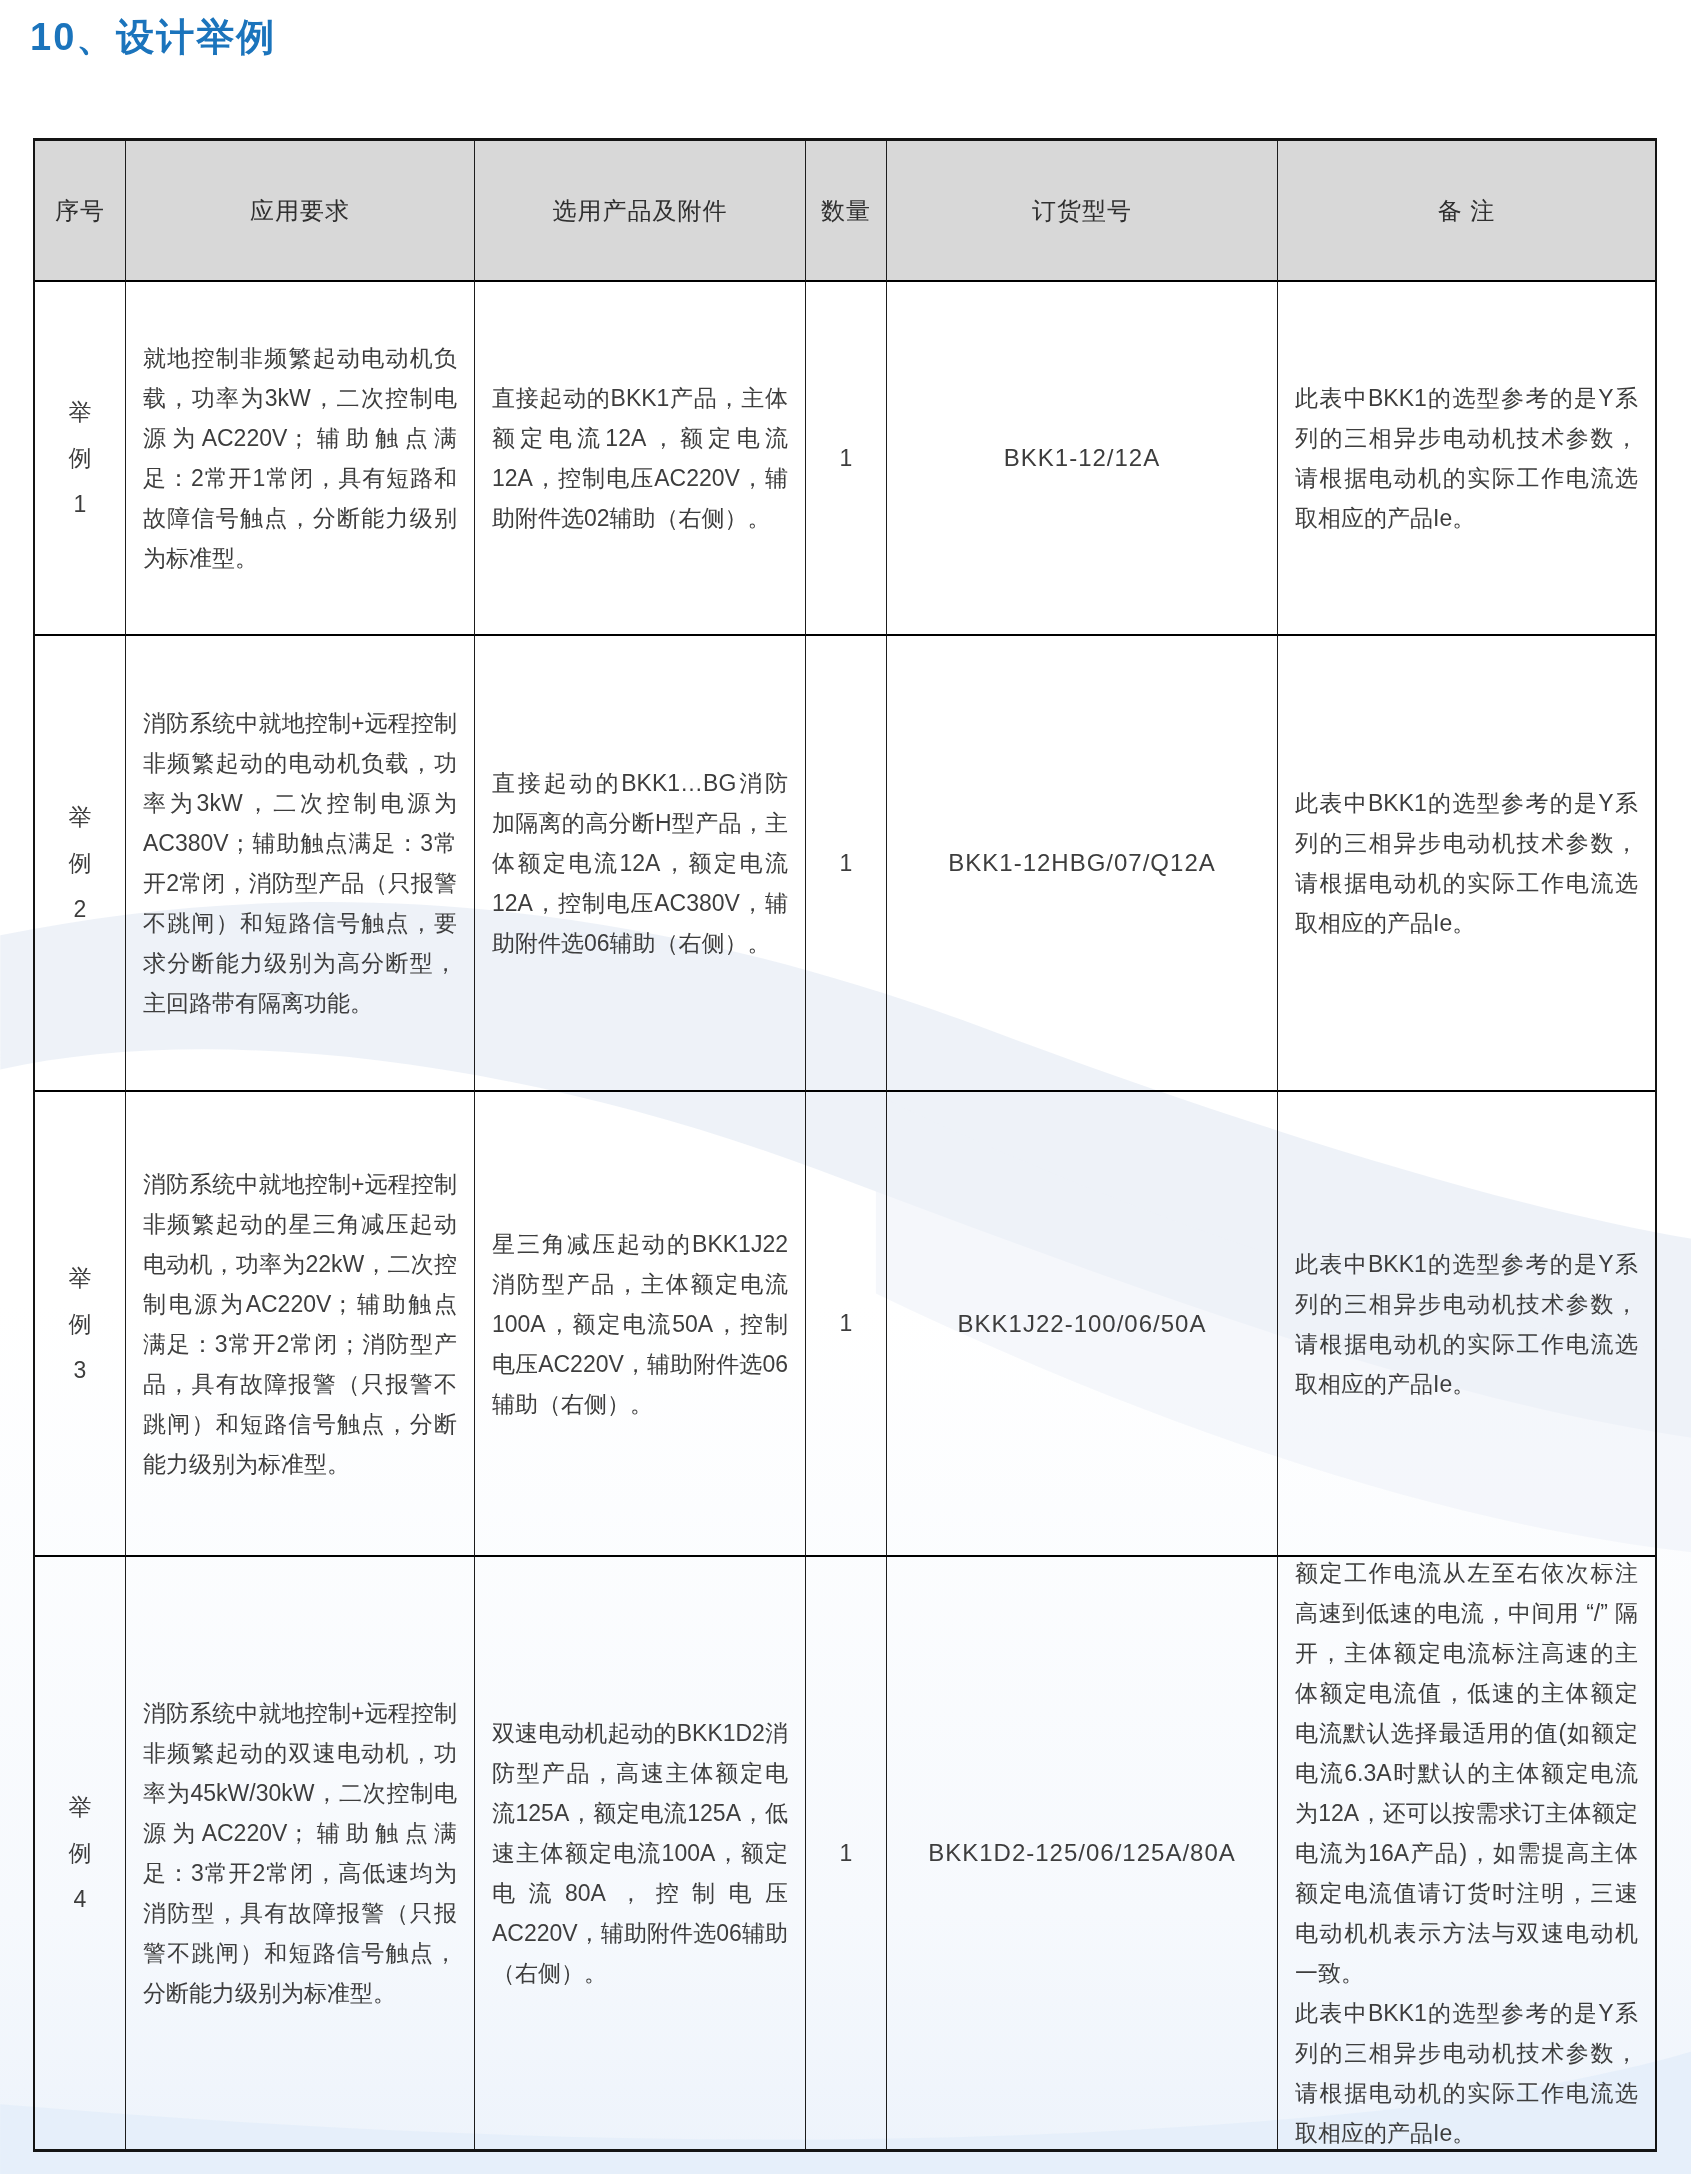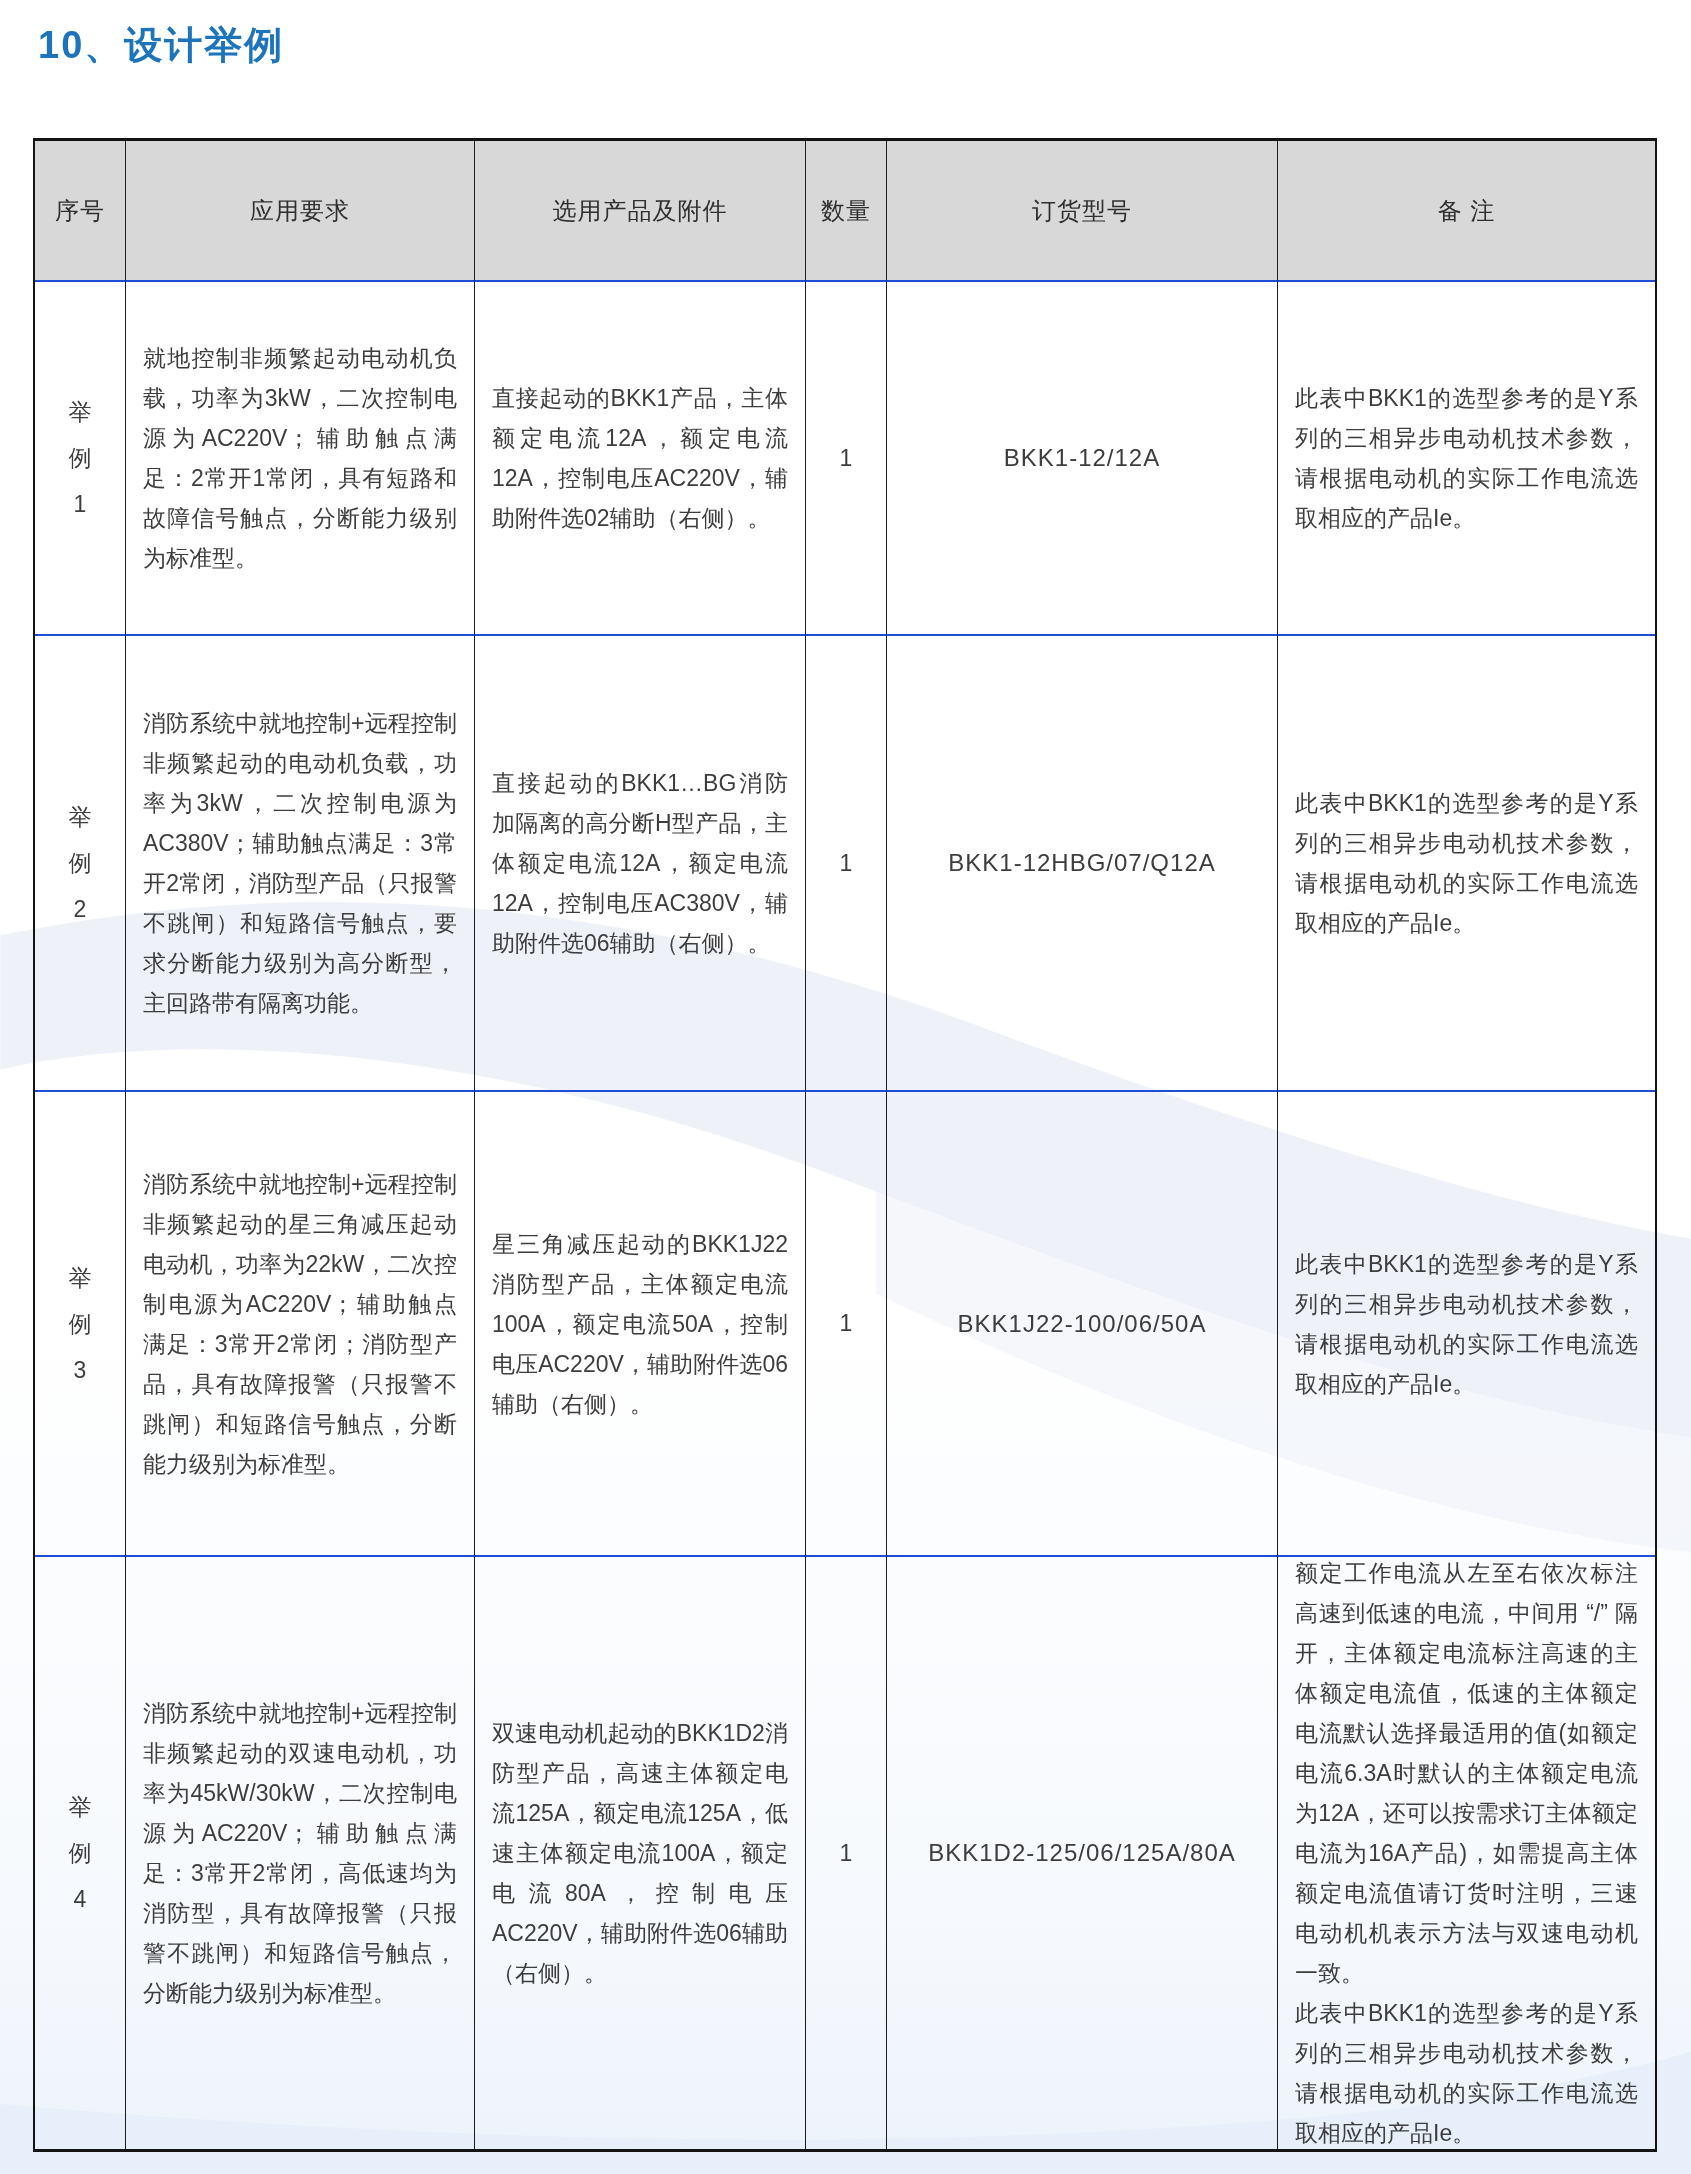--- a/index.html
+++ b/index.html
@@ -11,7 +11,7 @@
   }
   .waves{position:absolute;left:0;top:0;z-index:0;}
   .title{
-    position:absolute;left:30px;top:12px;z-index:2;margin:8px;
+    position:absolute;left:30px;top:12px;z-index:2;margin:0;
     font-size:38px;font-weight:bold;color:#1b74bc;letter-spacing:2px;
   }
   .tbl{

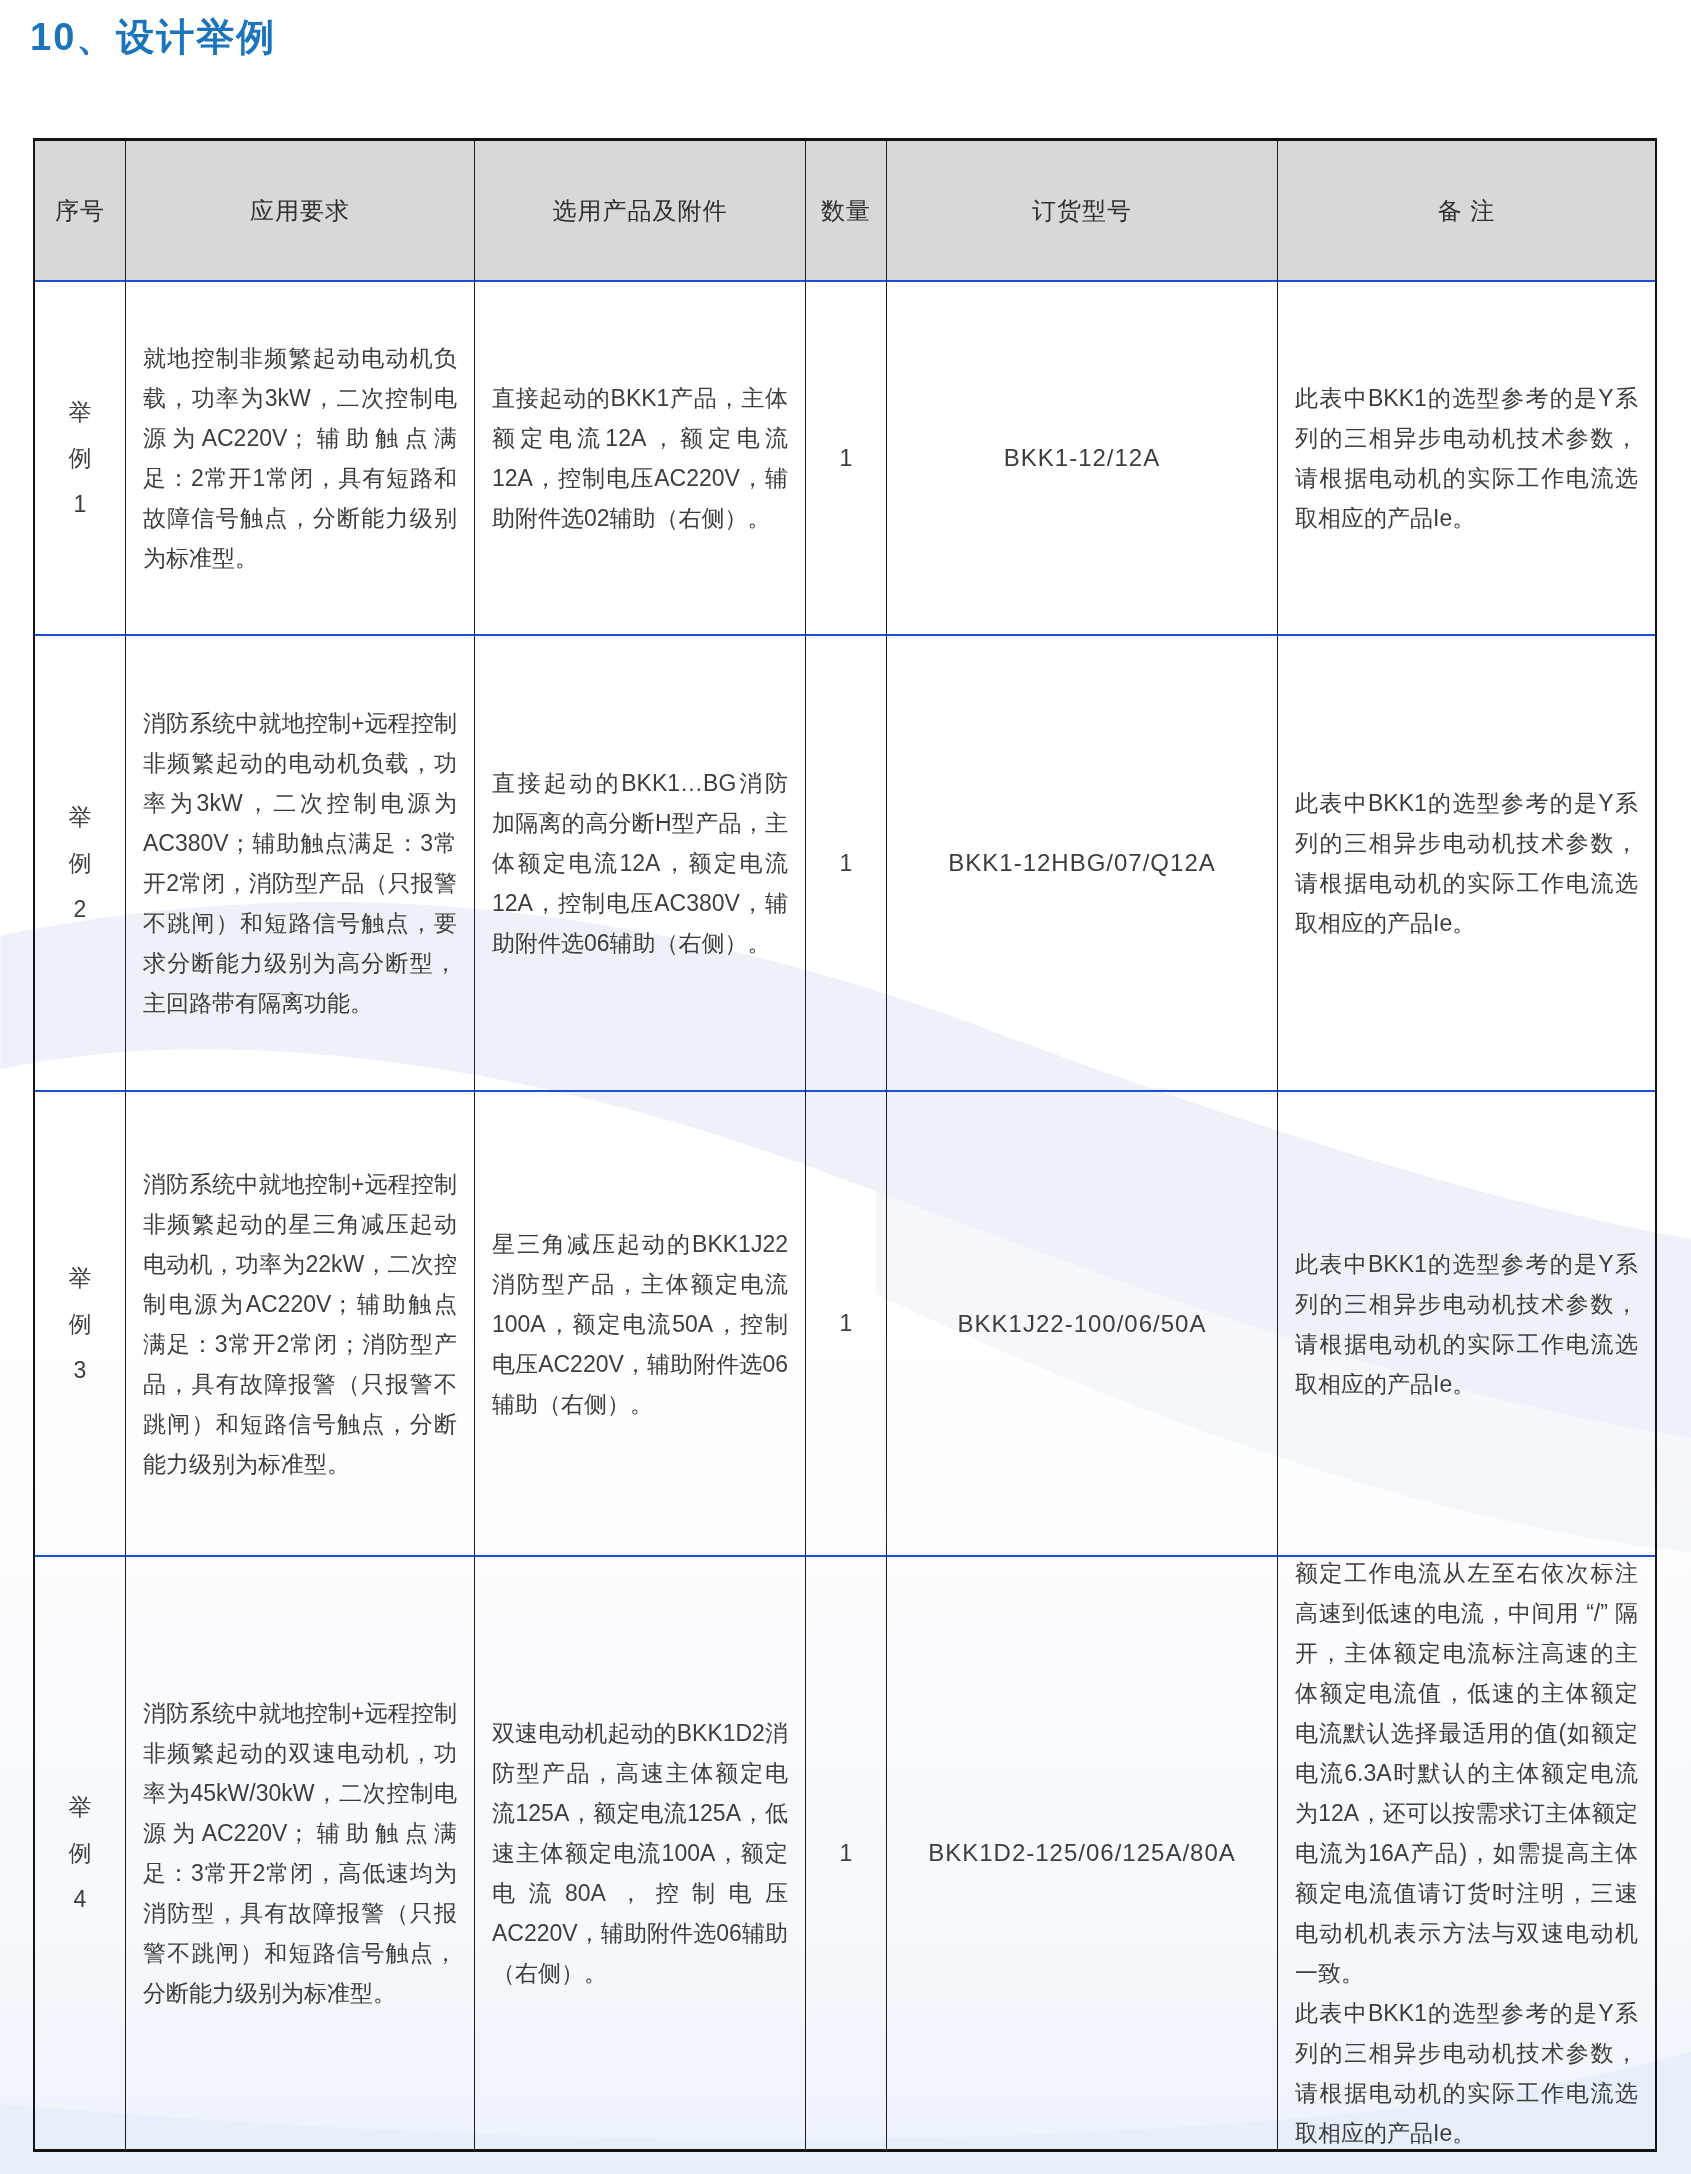--- a/index.html
+++ b/index.html
@@ -24,7 +24,7 @@
     box-sizing:content-box;
   }
   .cell{
-    border-right:1px solid #1d1d1d;border-bottom:2px solid #1d4ed8;
+    border-right:1px solid #1d1d1d;border-bottom:2px solid #000000;
     display:flex;flex-direction:column;justify-content:center;
     font-size:23px;min-width:0;min-height:0;
   }

